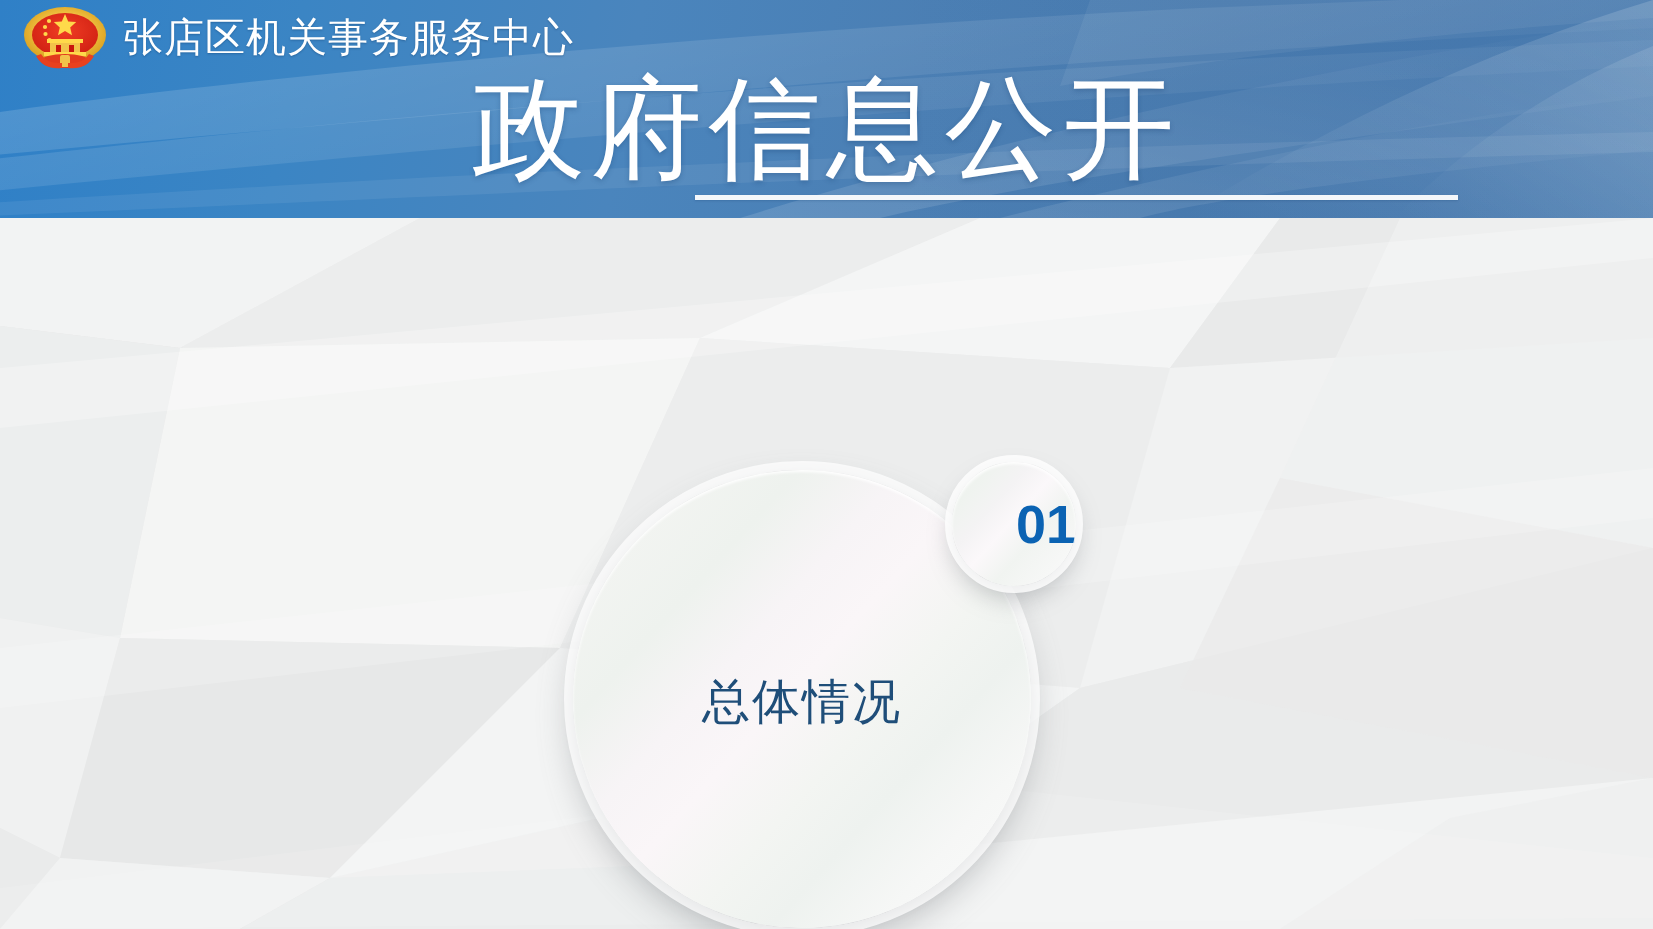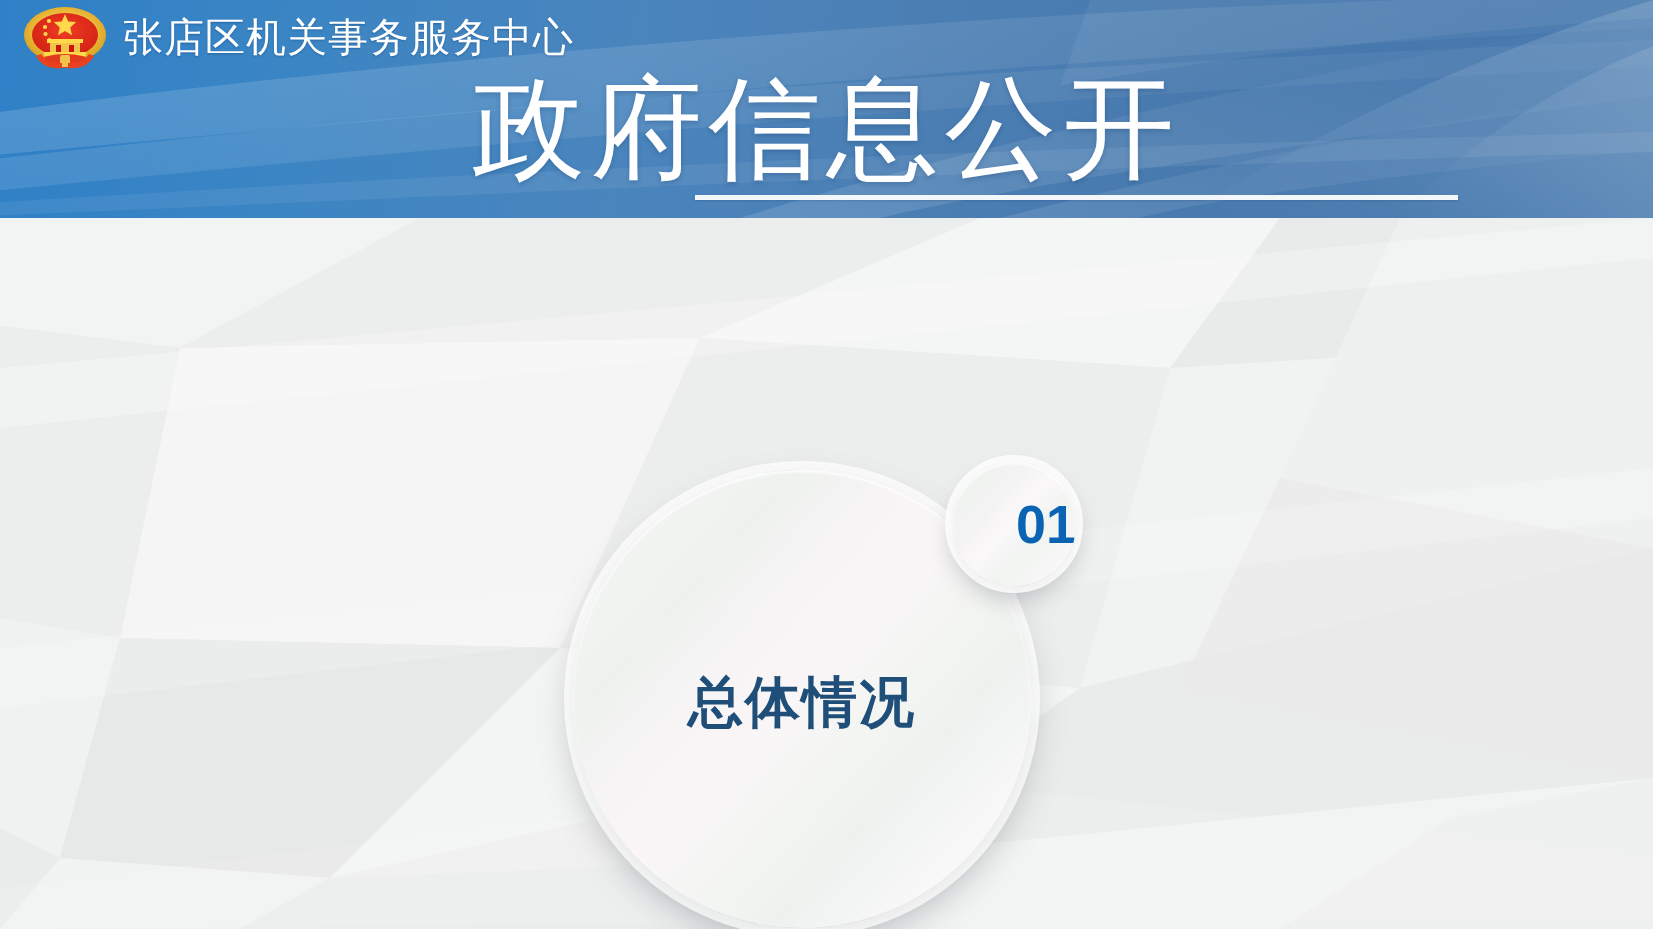--- a/index.html
+++ b/index.html
@@ -153,9 +153,9 @@
     top: 196px;
     width: 458px;
     text-align: center;
-    font-size: 55px;
+    font-size: 48px;
     line-height: 72px;
-    font-weight: 700;
+    font-weight: 400;
     color: #1f4e79;
     letter-spacing: 2px;
     white-space: nowrap;

